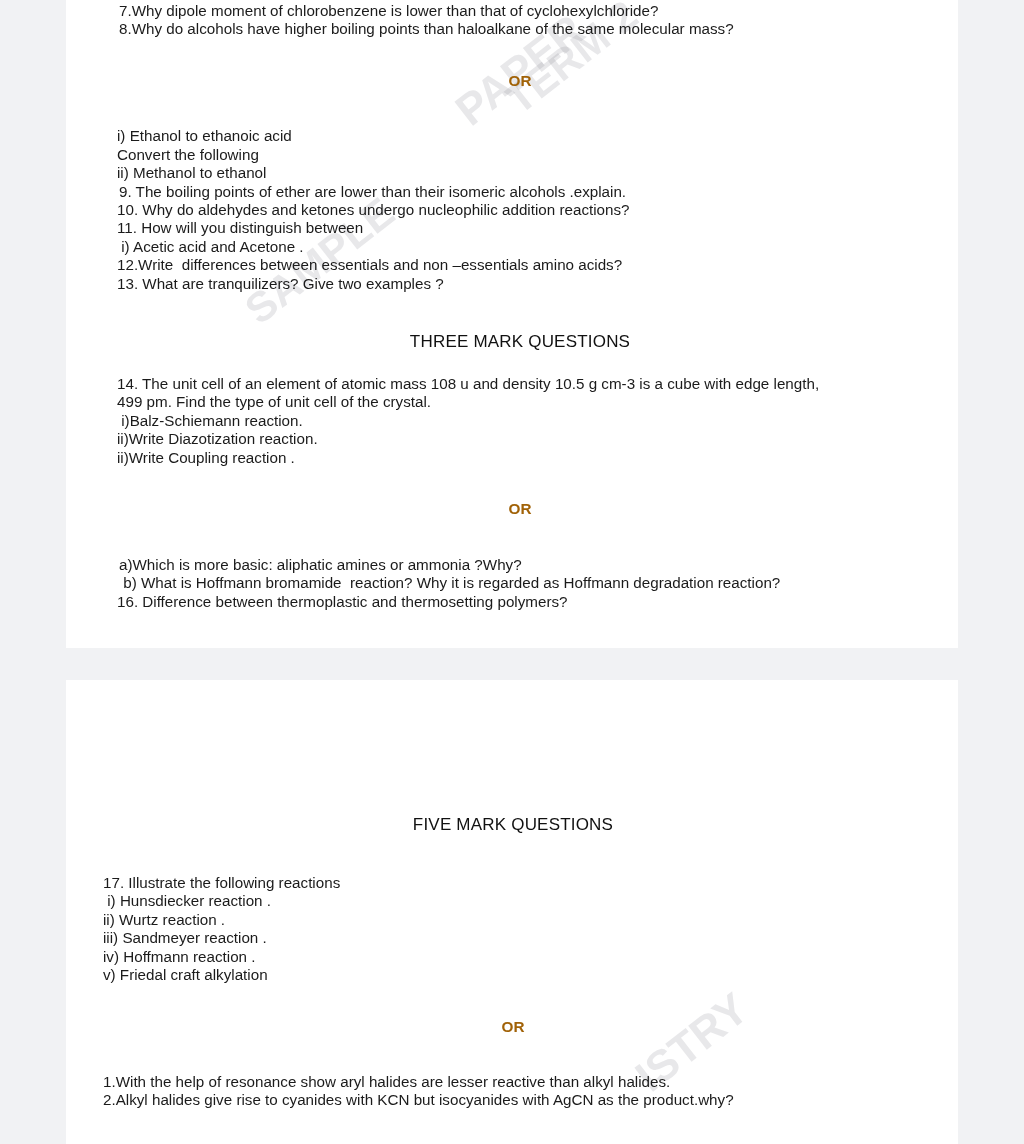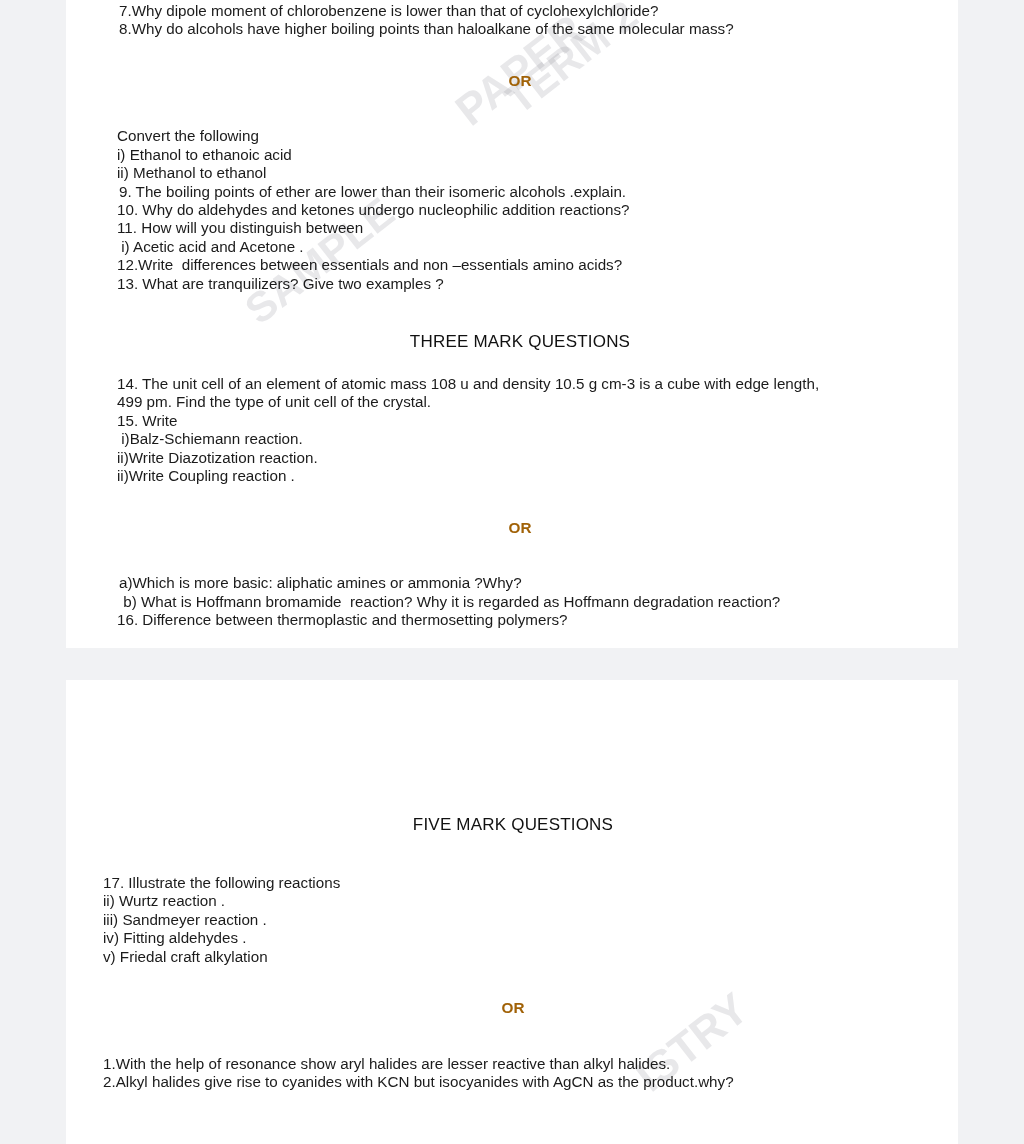--- a/index.html
+++ b/index.html
@@ -94,8 +94,8 @@
       <div class="spacer-18"></div>
       <p class="or">OR</p>
       <div class="spacer-22"></div>
+      <p class="line indent-1">i) Ethanol to ethanoic acid</p>
       <p class="line indent-1">Convert the following</p>
-      <p class="line indent-1">i) Ethanol to ethanoic acid</p>
       <p class="line indent-1">ii) Methanol to ethanol</p>
       <p class="line indent-0">9. The boiling points of ether are lower than their isomeric alcohols .explain.</p>
       <p class="line indent-1">10. Why do aldehydes and ketones undergo nucleophilic addition reactions?</p>

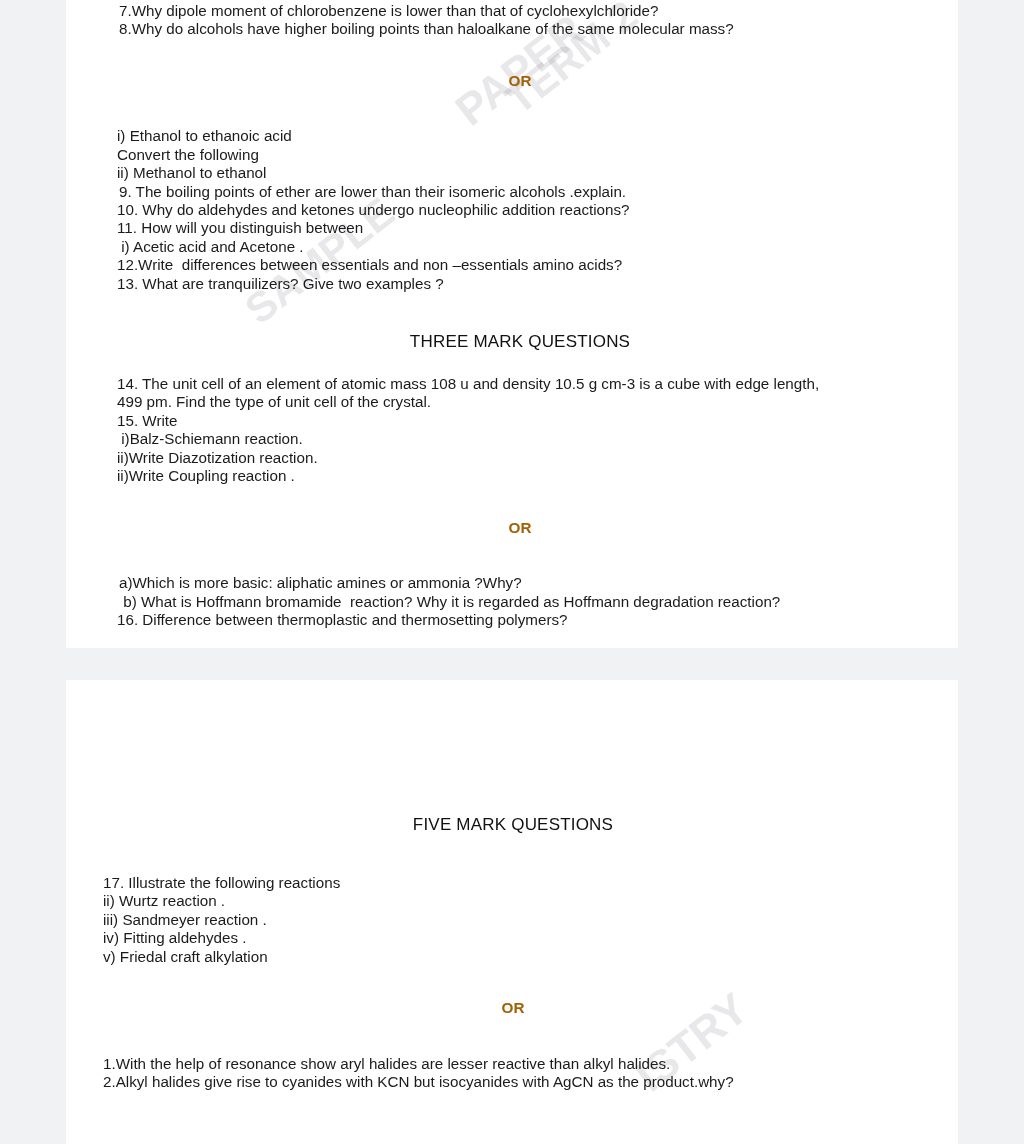--- a/index.html
+++ b/index.html
@@ -108,7 +108,6 @@
       <div class="spacer-6"></div>
       <p class="line indent-1">14. The unit cell of an element of atomic mass 108 u and density 10.5 g cm-3 is a cube with edge length,</p>
       <p class="line indent-1">499 pm. Find the type of unit cell of the crystal.</p>
-      <p class="line indent-1">15. Write</p>
       <p class="line indent-1"> i)Balz-Schiemann reaction.</p>
       <p class="line indent-1">ii)Write Diazotization reaction.</p>
       <p class="line indent-1">ii)Write Coupling reaction .</p>

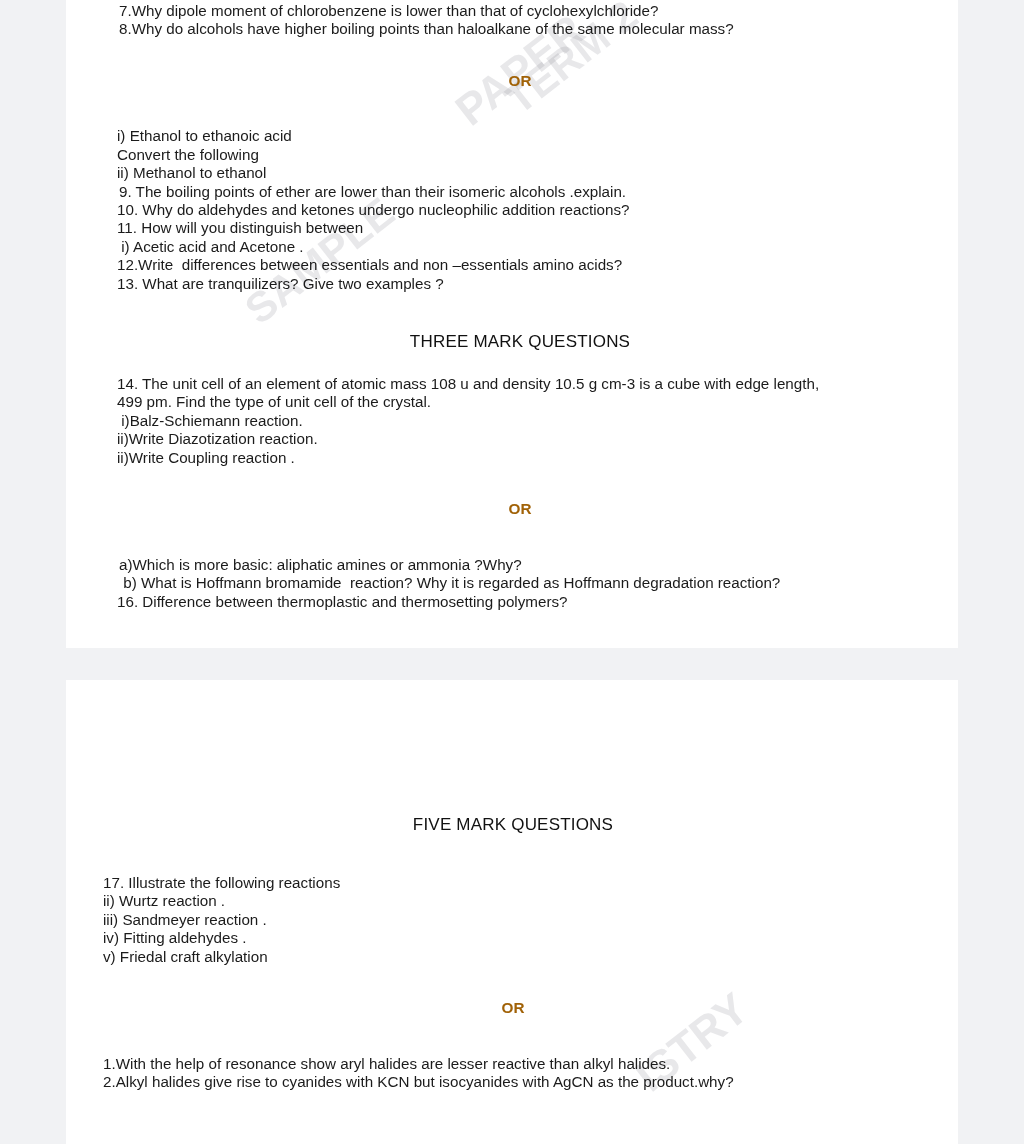--- a/index.html
+++ b/index.html
@@ -127,6 +127,7 @@
       <p class="section-head">FIVE MARK QUESTIONS</p>
       <div class="spacer-22"></div>
       <p class="line indent-1">17. Illustrate the following reactions</p>
+      <p class="line indent-1"> i) Hunsdiecker reaction .</p>
       <p class="line indent-1">ii) Wurtz reaction .</p>
       <p class="line indent-1">iii) Sandmeyer reaction .</p>
       <p class="line indent-1">iv) Fitting aldehydes .</p>

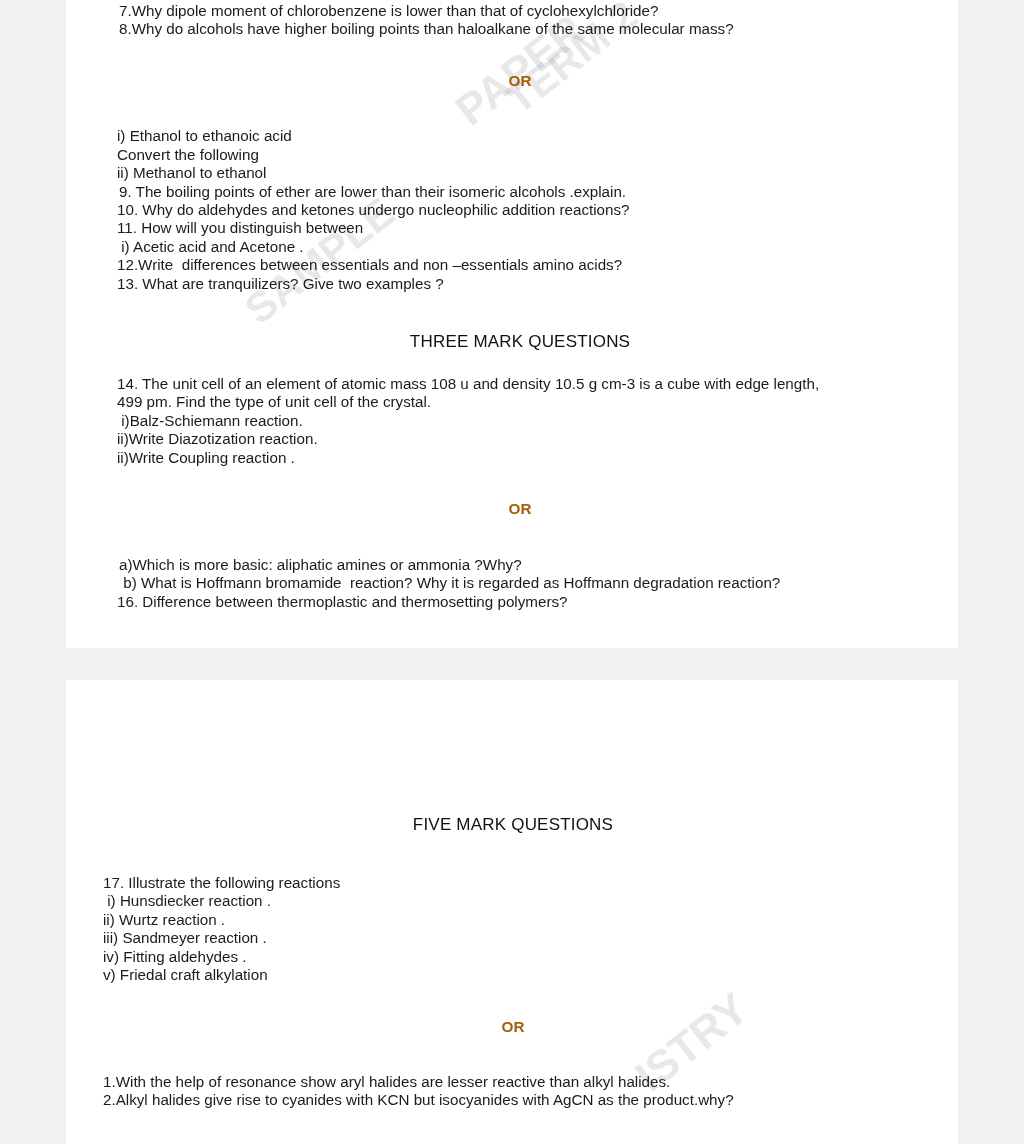--- a/index.html
+++ b/index.html
@@ -130,7 +130,7 @@
       <p class="line indent-1"> i) Hunsdiecker reaction .</p>
       <p class="line indent-1">ii) Wurtz reaction .</p>
       <p class="line indent-1">iii) Sandmeyer reaction .</p>
-      <p class="line indent-1">iv) Fitting aldehydes .</p>
+      <p class="line indent-1">iv) Hoffmann reaction .</p>
       <p class="line indent-1">v) Friedal craft alkylation</p>
       <div class="spacer-18"></div>
       <p class="or">OR</p>

